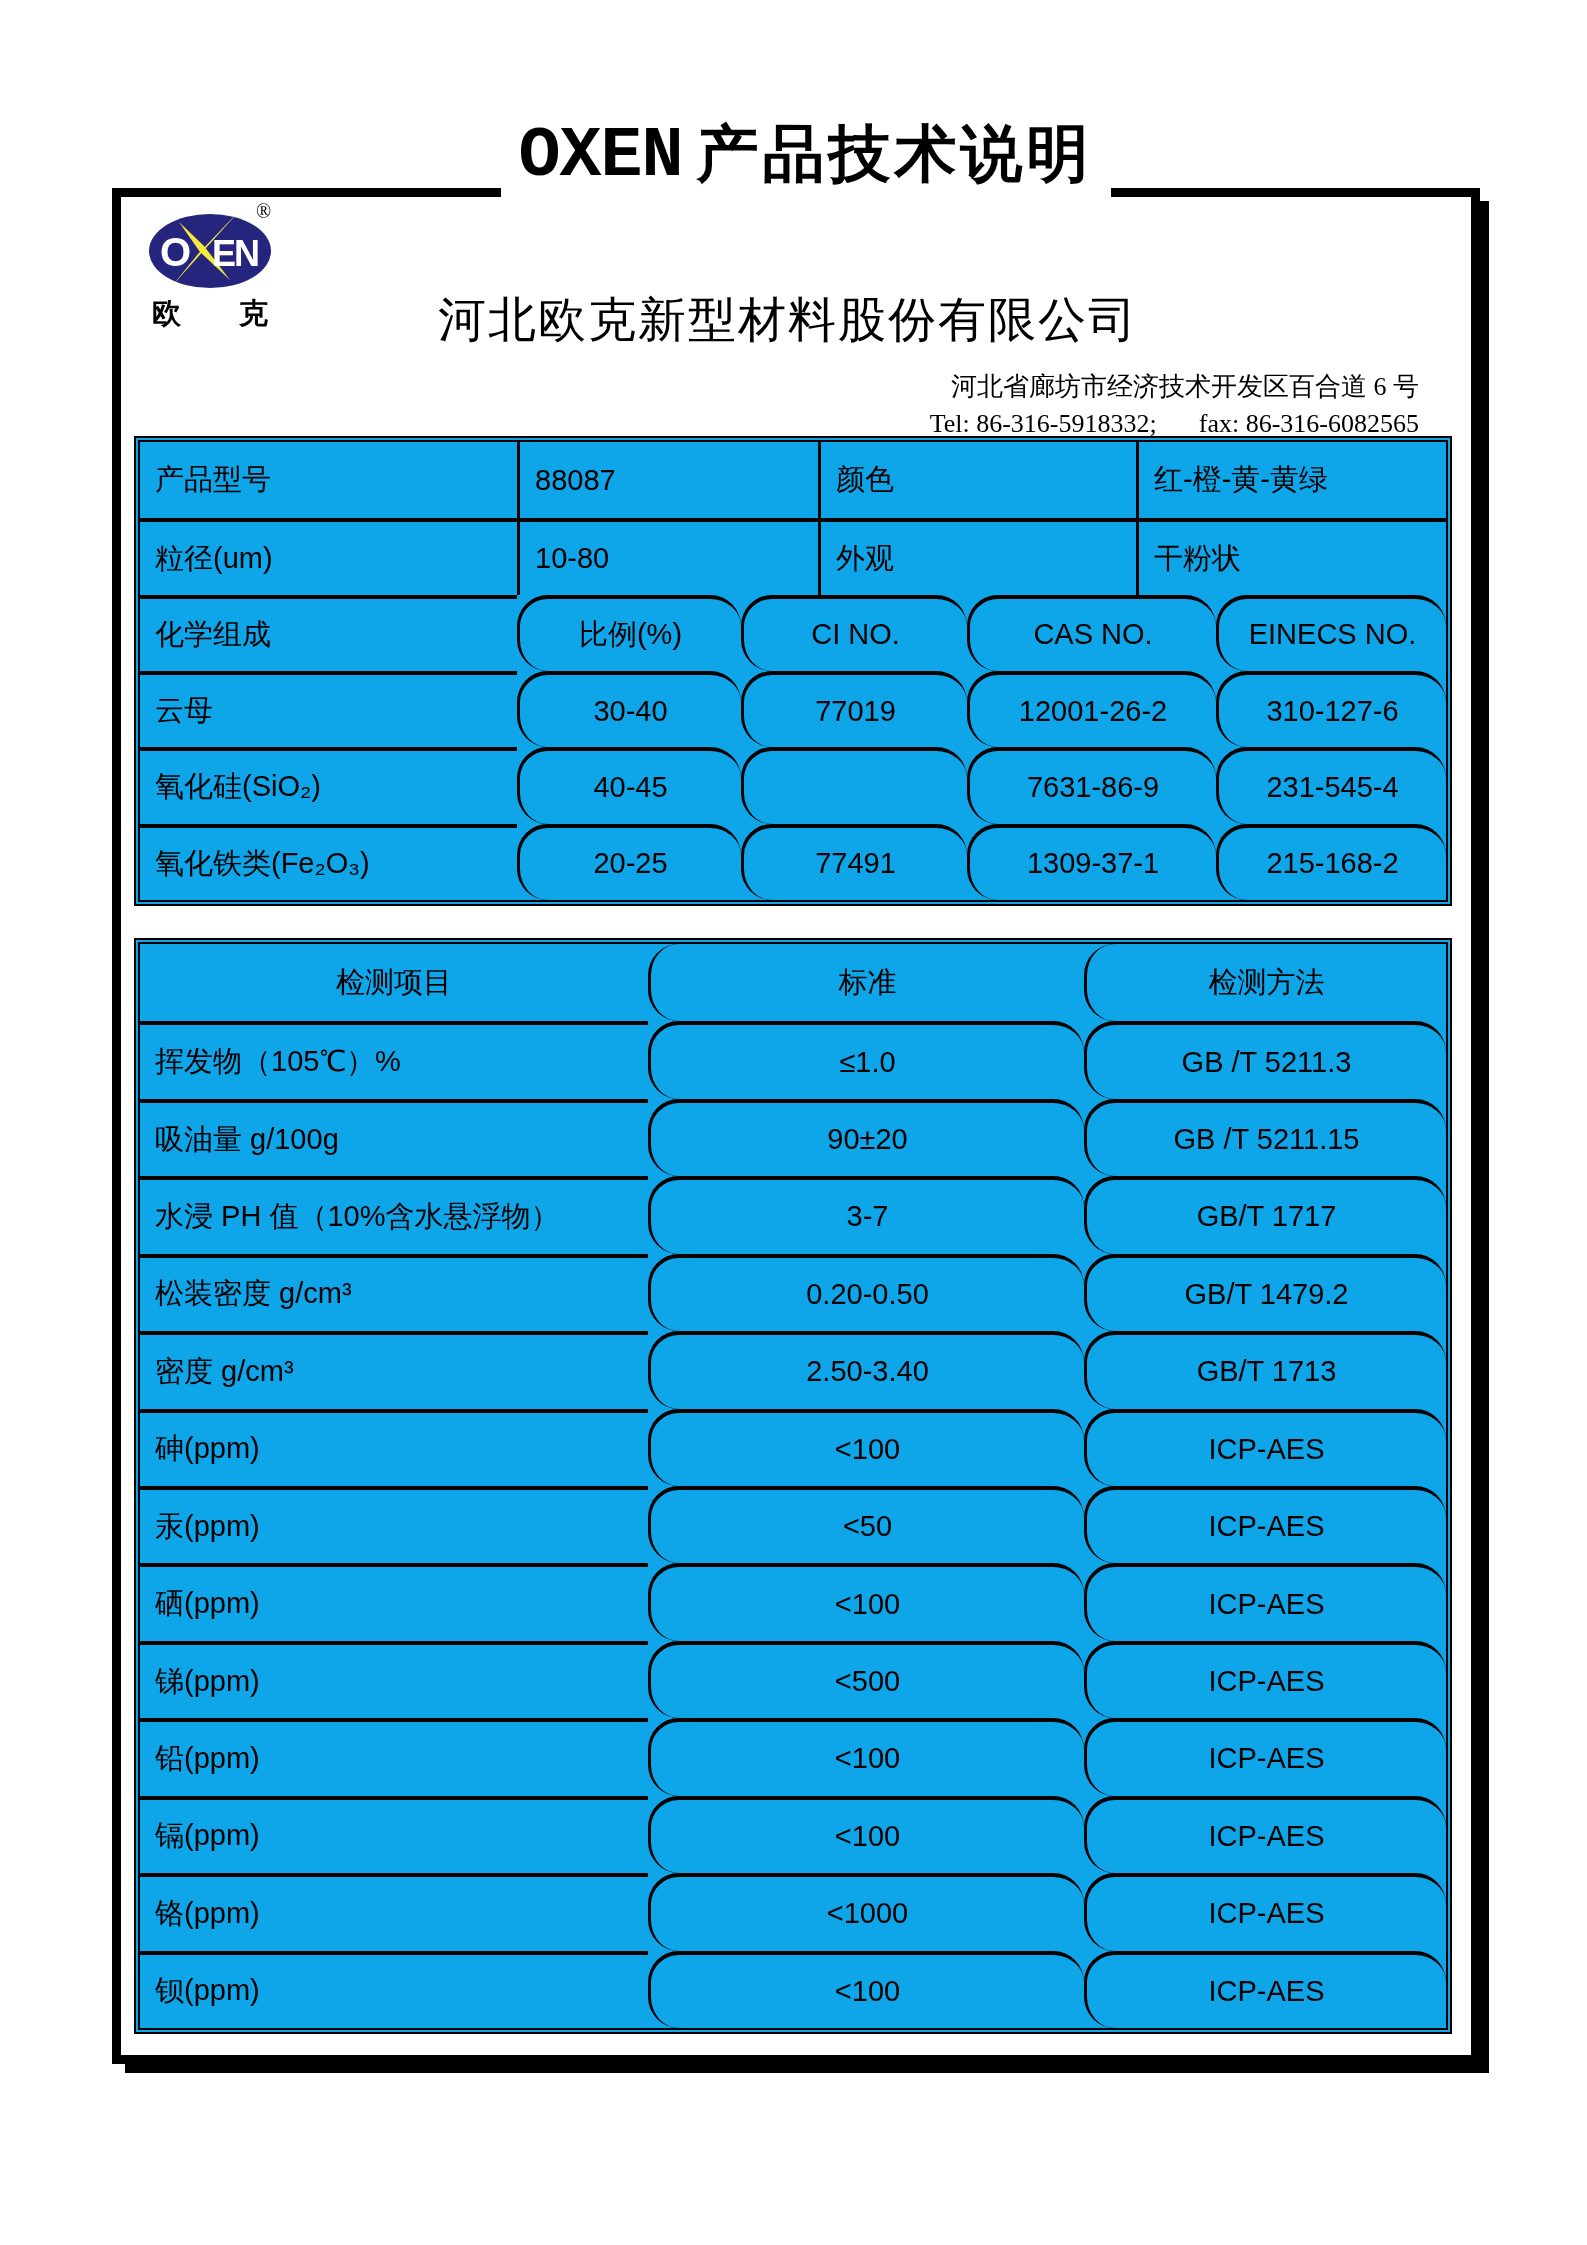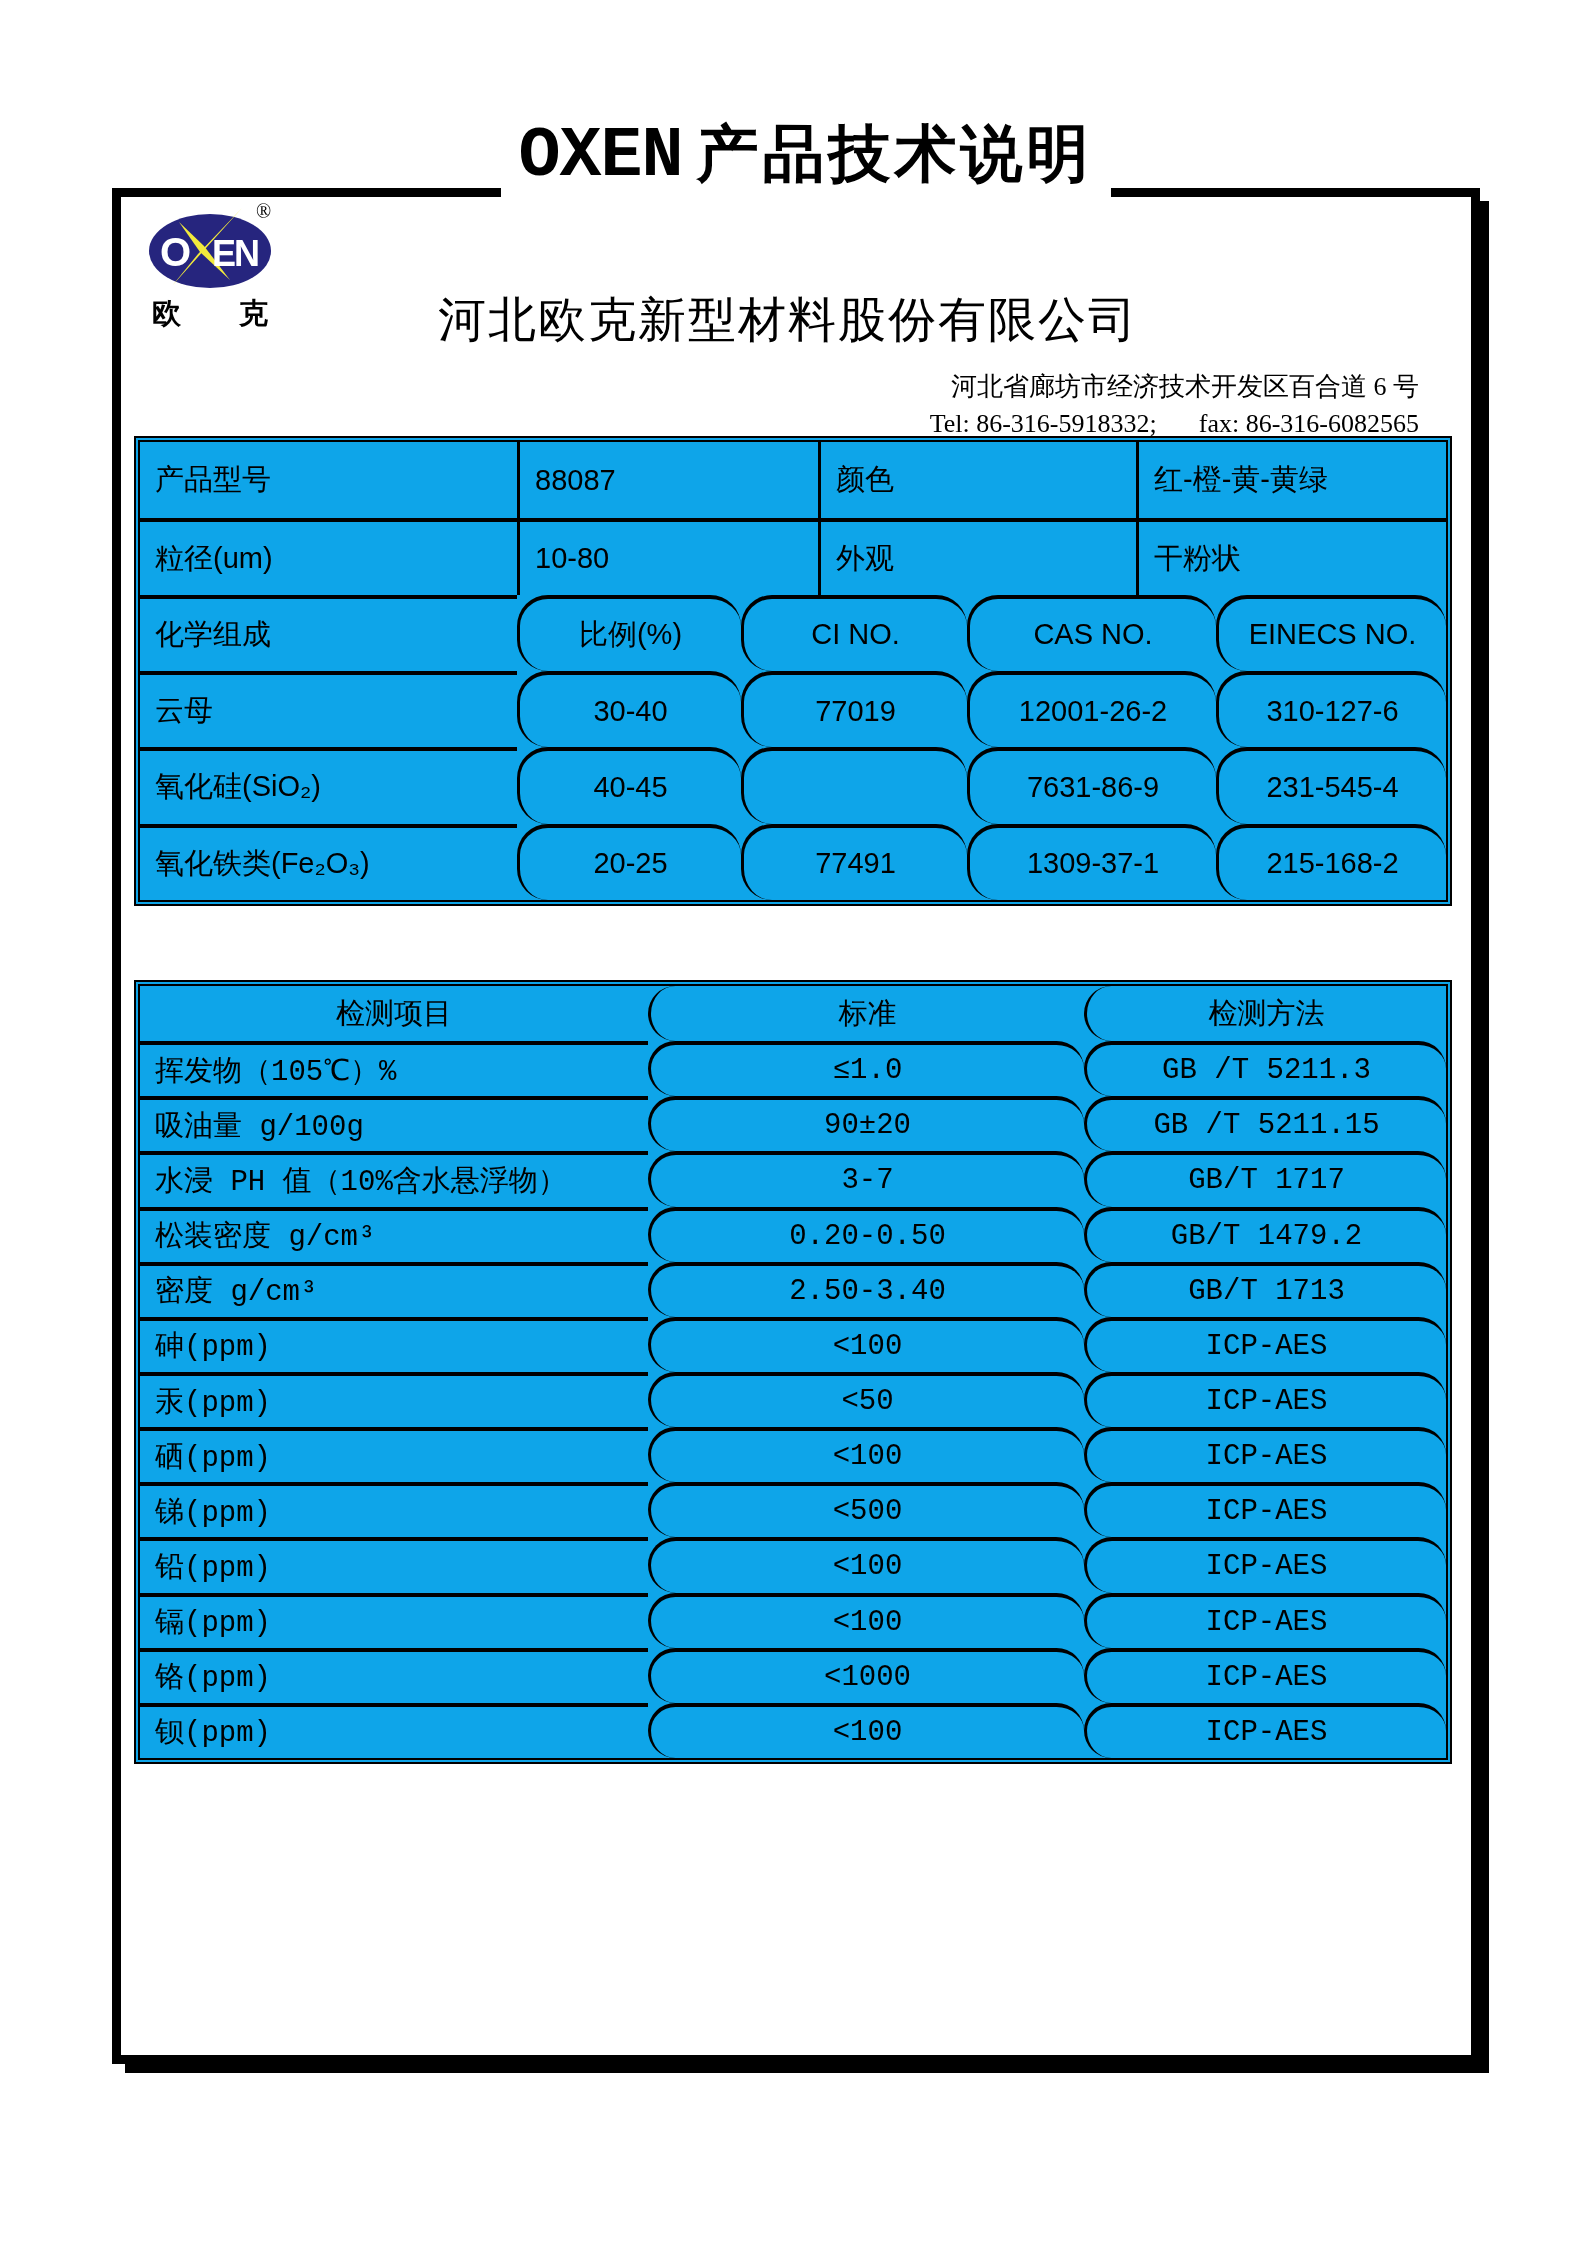--- a/index.html
+++ b/index.html
@@ -80,7 +80,7 @@
     font-size:29px;
   }
   .t1 { top:436px; width:1318px; height:470px; }
-  .t2 { top:980px; width:1318px; height:784px;font-family:Liberation Mono, monospace; }
+  .t2 { top:938px; width:1318px; height:1096px; }
 
   .grid { display:grid; }
   .ga { flex:2; grid-template-columns:377px 301px 318px auto; grid-template-rows:repeat(2,1fr); }

